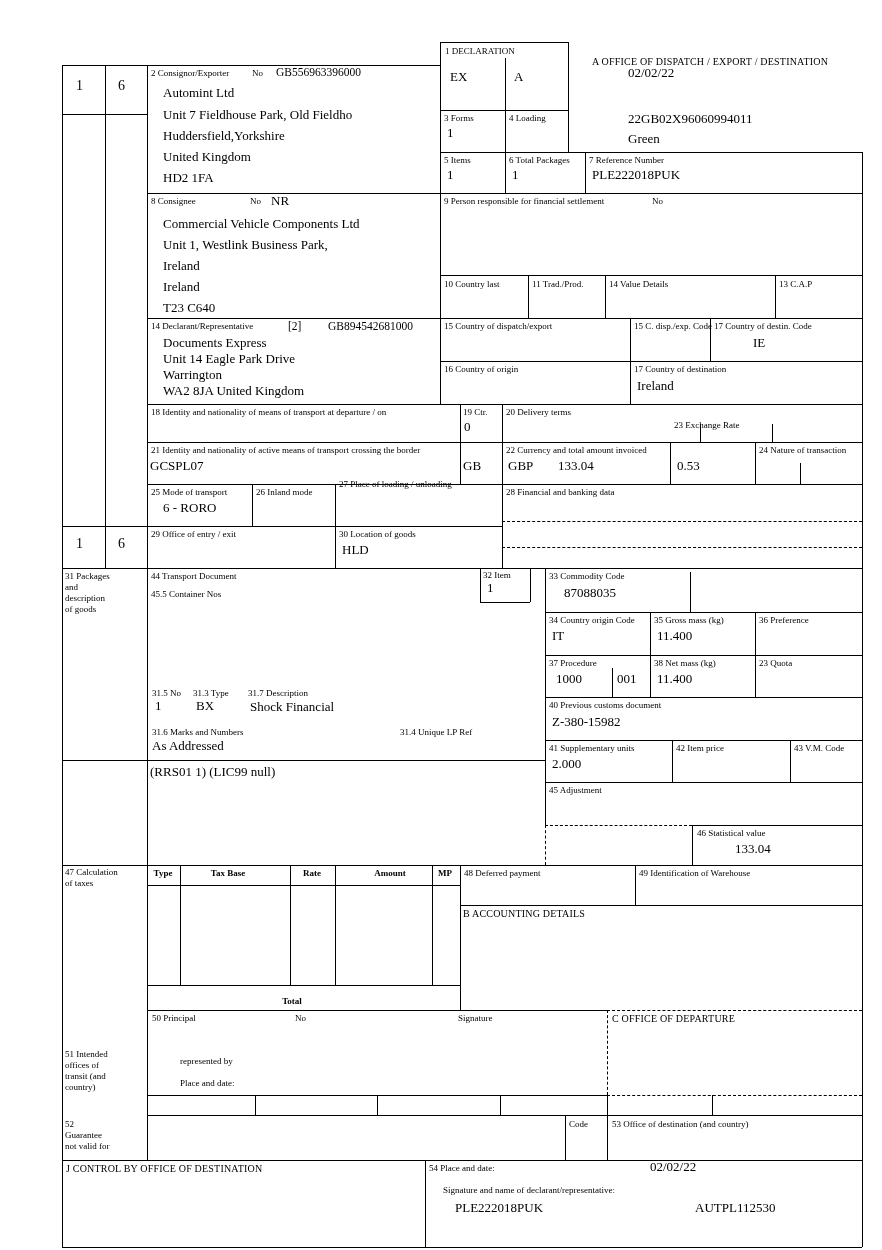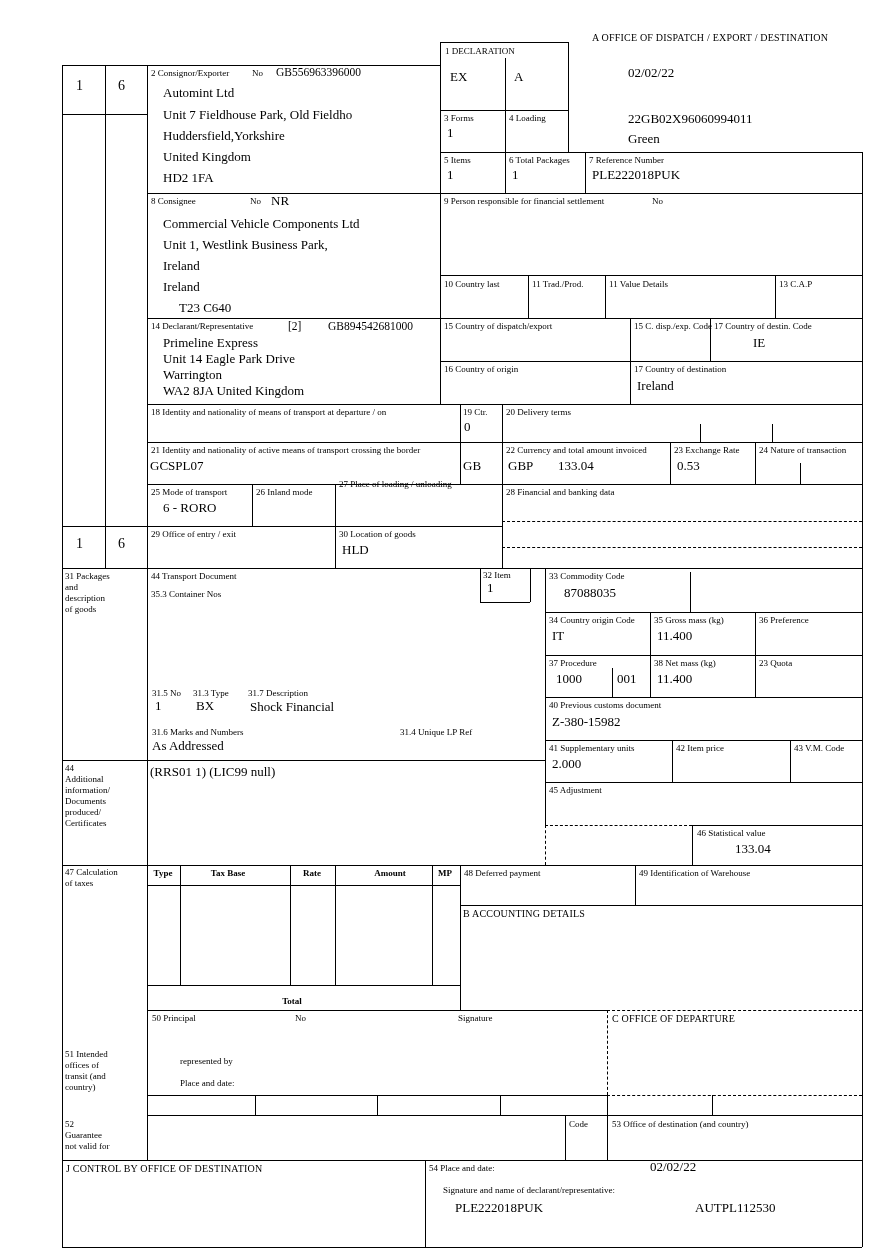--- a/index.html
+++ b/index.html
@@ -24,7 +24,7 @@
   <span class="t" style="left:445px;top:46px">1 DECLARATION</span>
   <span class="val" style="left:450px;top:70px">EX</span>
   <span class="val" style="left:514px;top:70px">A</span>
-  <span class="ts" style="left:592px;top:32px">A  OFFICE OF DISPATCH / EXPORT / DESTINATION</span>
+  <span class="ts" style="left:592px;top:56px">A  OFFICE OF DISPATCH / EXPORT / DESTINATION</span>
   <span class="val" style="left:628px;top:66px">02/02/22</span>
   <span class="val" style="left:628px;top:112px">22GB02X96060994011</span>
   <span class="val" style="left:628px;top:132px">Green</span>

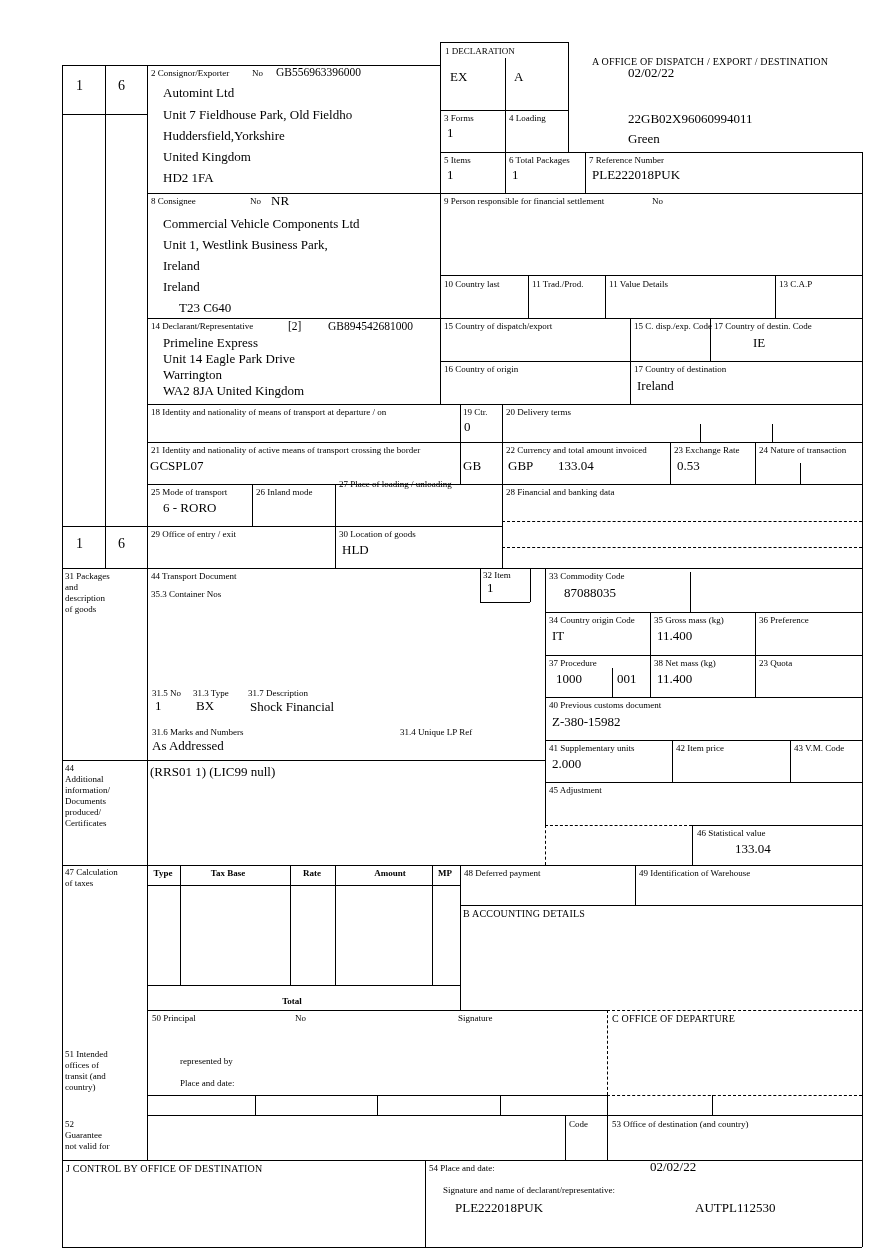--- a/index.html
+++ b/index.html
@@ -66,7 +66,7 @@
 
   <span class="t" style="left:444px;top:279px">10 Country last</span>
   <span class="t" style="left:532px;top:279px">11 Trad./Prod.</span>
-  <span class="t" style="left:609px;top:279px">11 Value Details</span>
+  <span class="t" style="left:609px;top:279px">14 Value Details</span>
   <span class="t" style="left:779px;top:279px">13 C.A.P</span>
 
   <span class="t" style="left:151px;top:321px">14 Declarant/Representative</span>

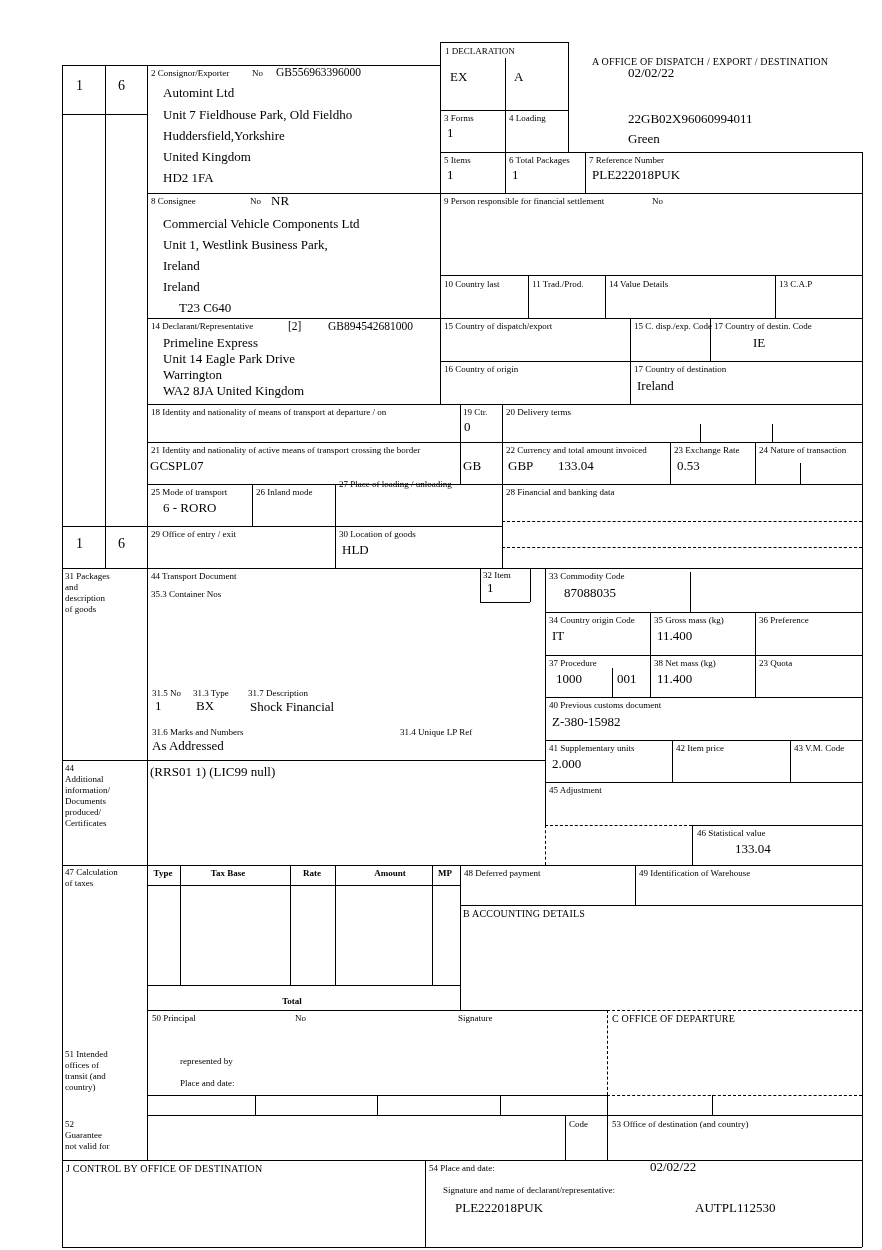--- a/index.html
+++ b/index.html
@@ -60,7 +60,7 @@
   <span class="val" style="left:163px;top:238px">Unit 1, Westlink Business Park,</span>
   <span class="val" style="left:163px;top:259px">Ireland</span>
   <span class="val" style="left:163px;top:280px">Ireland</span>
-  <span class="val" style="left:179px;top:301px">T23 C640</span>
+  <span class="val" style="left:163px;top:301px">T23 C640</span>
   <span class="t" style="left:444px;top:196px">9 Person responsible for financial settlement</span>
   <span class="t" style="left:652px;top:196px">No</span>
 

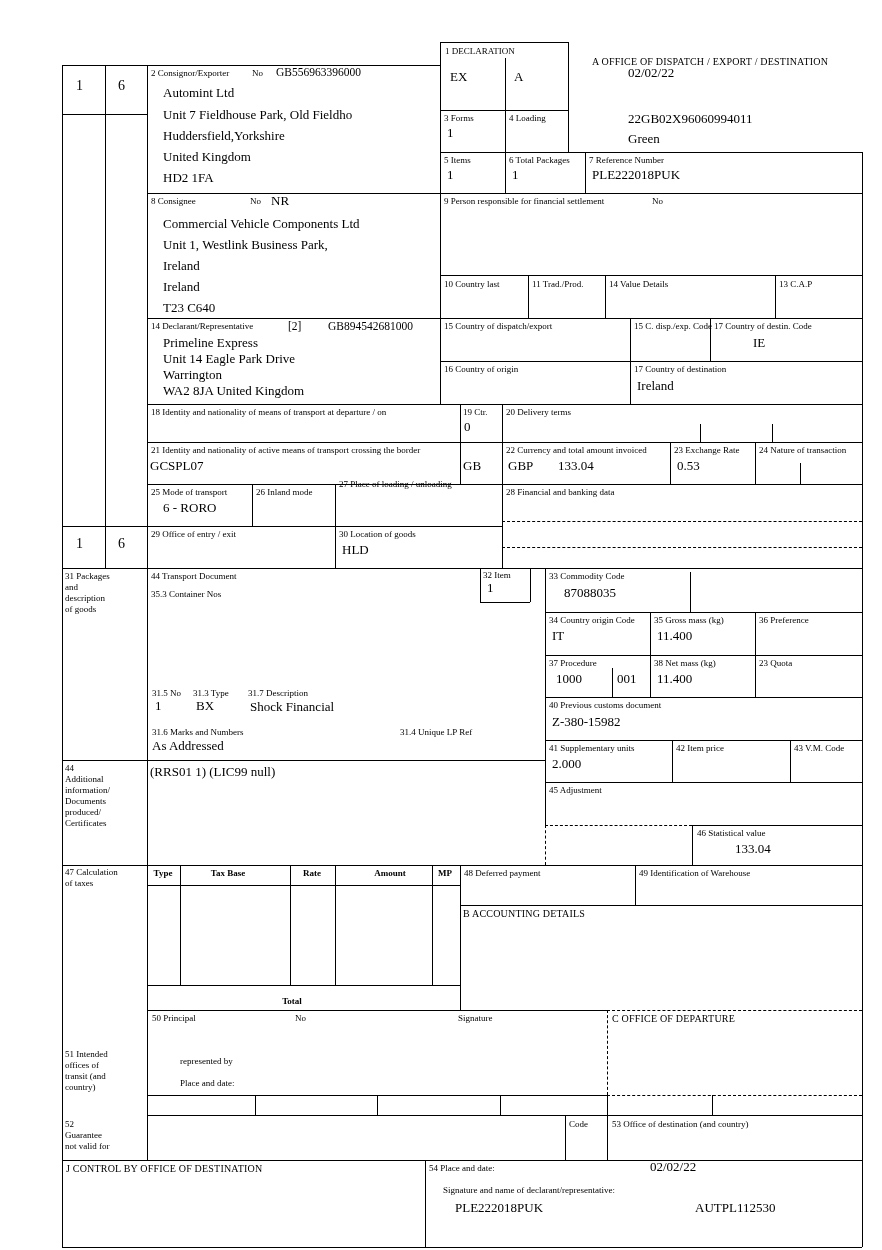--- a/index.html
+++ b/index.html
@@ -72,7 +72,7 @@
   <span class="t" style="left:151px;top:321px">14 Declarant/Representative</span>
   <span class="vs" style="left:288px;top:320px">[2]</span>
   <span class="vs" style="left:328px;top:320px">GB894542681000</span>
-  <span class="val" style="left:163px;top:336px">Primeline Express</span>
+  <span class="val" style="left:163px;top:336px">Documents Express</span>
   <span class="val" style="left:163px;top:352px">Unit 14 Eagle Park Drive</span>
   <span class="val" style="left:163px;top:368px">Warrington</span>
   <span class="val" style="left:163px;top:384px">WA2 8JA United Kingdom</span>

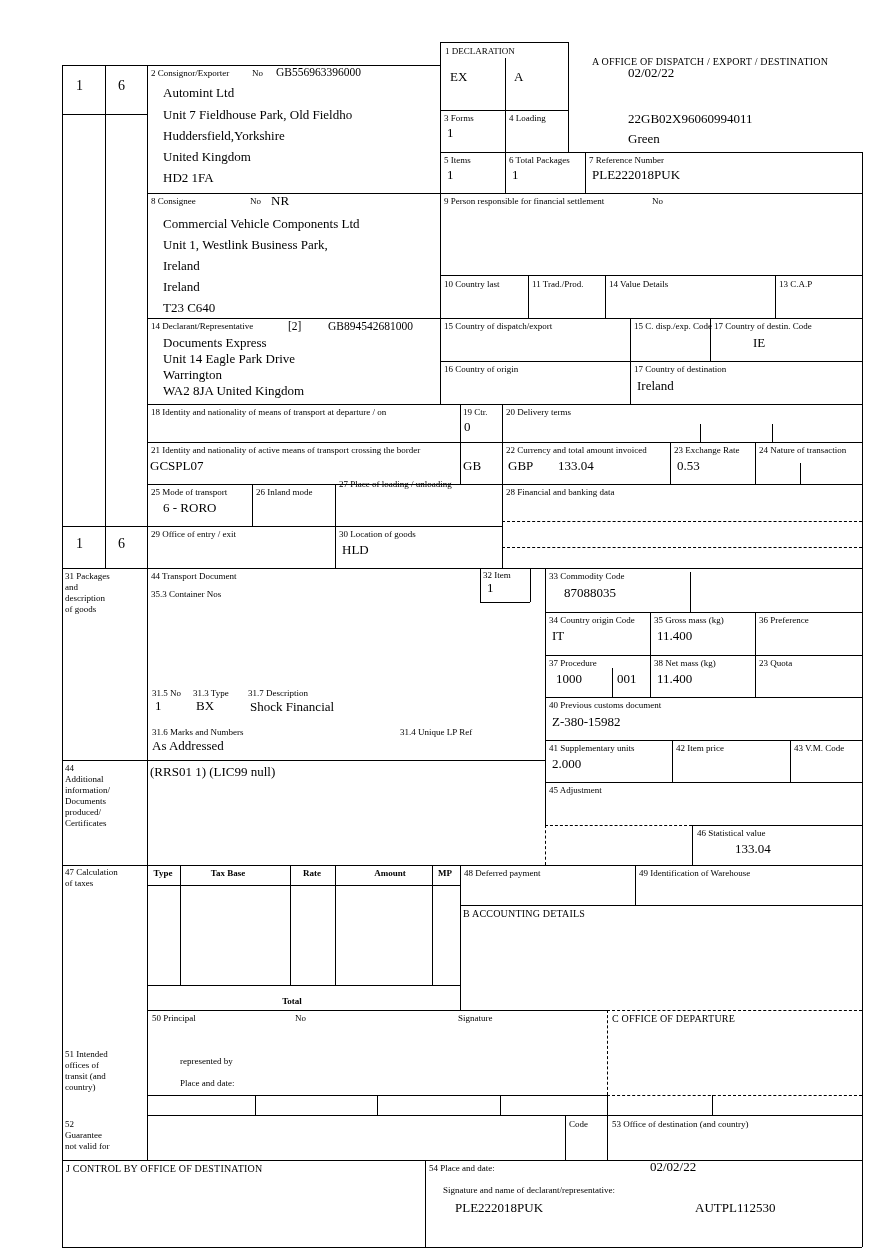--- a/index.html
+++ b/index.html
@@ -96,7 +96,7 @@
   <span class="t" style="left:506px;top:445px">22 Currency and total amount invoiced</span>
   <span class="val" style="left:508px;top:459px">GBP</span>
   <span class="val" style="left:558px;top:459px">133.04</span>
-  <span class="t" style="left:674px;top:445px">23 Exchange Rate</span>
+  <span class="t" style="left:674px;top:420px">23 Exchange Rate</span>
   <span class="val" style="left:677px;top:459px">0.53</span>
   <span class="t" style="left:759px;top:445px">24 Nature of transaction</span>
 

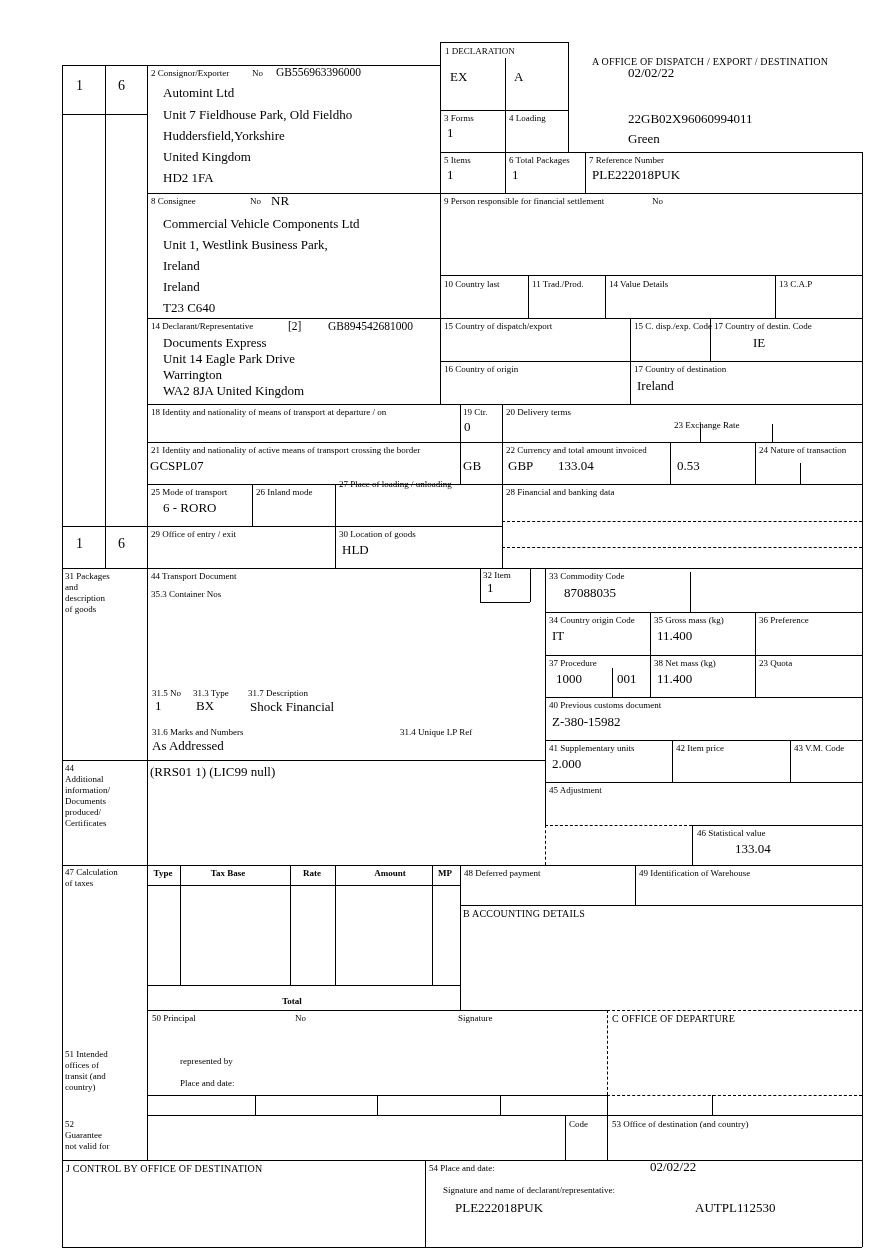--- a/index.html
+++ b/index.html
@@ -114,7 +114,7 @@
 description
 of goods</span>
   <span class="t" style="left:151px;top:571px">44 Transport Document</span>
-  <span class="t" style="left:151px;top:589px">35.3 Container Nos</span>
+  <span class="t" style="left:151px;top:589px">45.5 Container Nos</span>
   <span class="t" style="left:483px;top:570px">32 Item</span>
   <span class="val" style="left:487px;top:581px">1</span>
   <span class="t" style="left:549px;top:571px">33 Commodity Code</span>

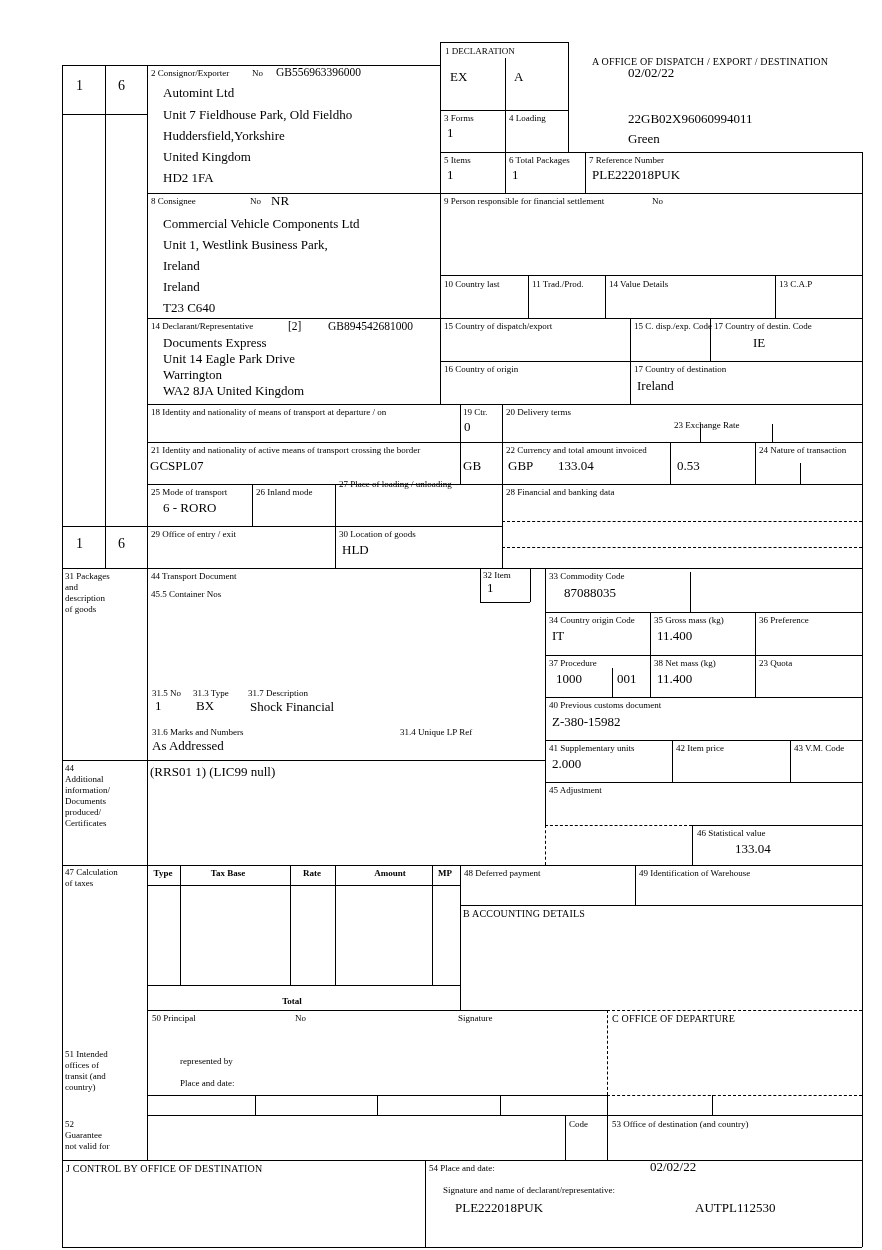--- a/index.html
+++ b/index.html
@@ -145,12 +145,6 @@
   <span class="val" style="left:552px;top:757px">2.000</span>
   <span class="t" style="left:676px;top:743px">42 Item price</span>
   <span class="t" style="left:794px;top:743px">43 V.M. Code</span>
-  <span class="p" style="left:65px;top:763px;width:80px">44
-Additional
-information/
-Documents
-produced/
-Certificates</span>
   <span class="val" style="left:150px;top:765px">(RRS01 1) (LIC99 null)</span>
   <span class="t" style="left:549px;top:785px">45 Adjustment</span>
   <span class="t" style="left:697px;top:828px">46 Statistical value</span>

